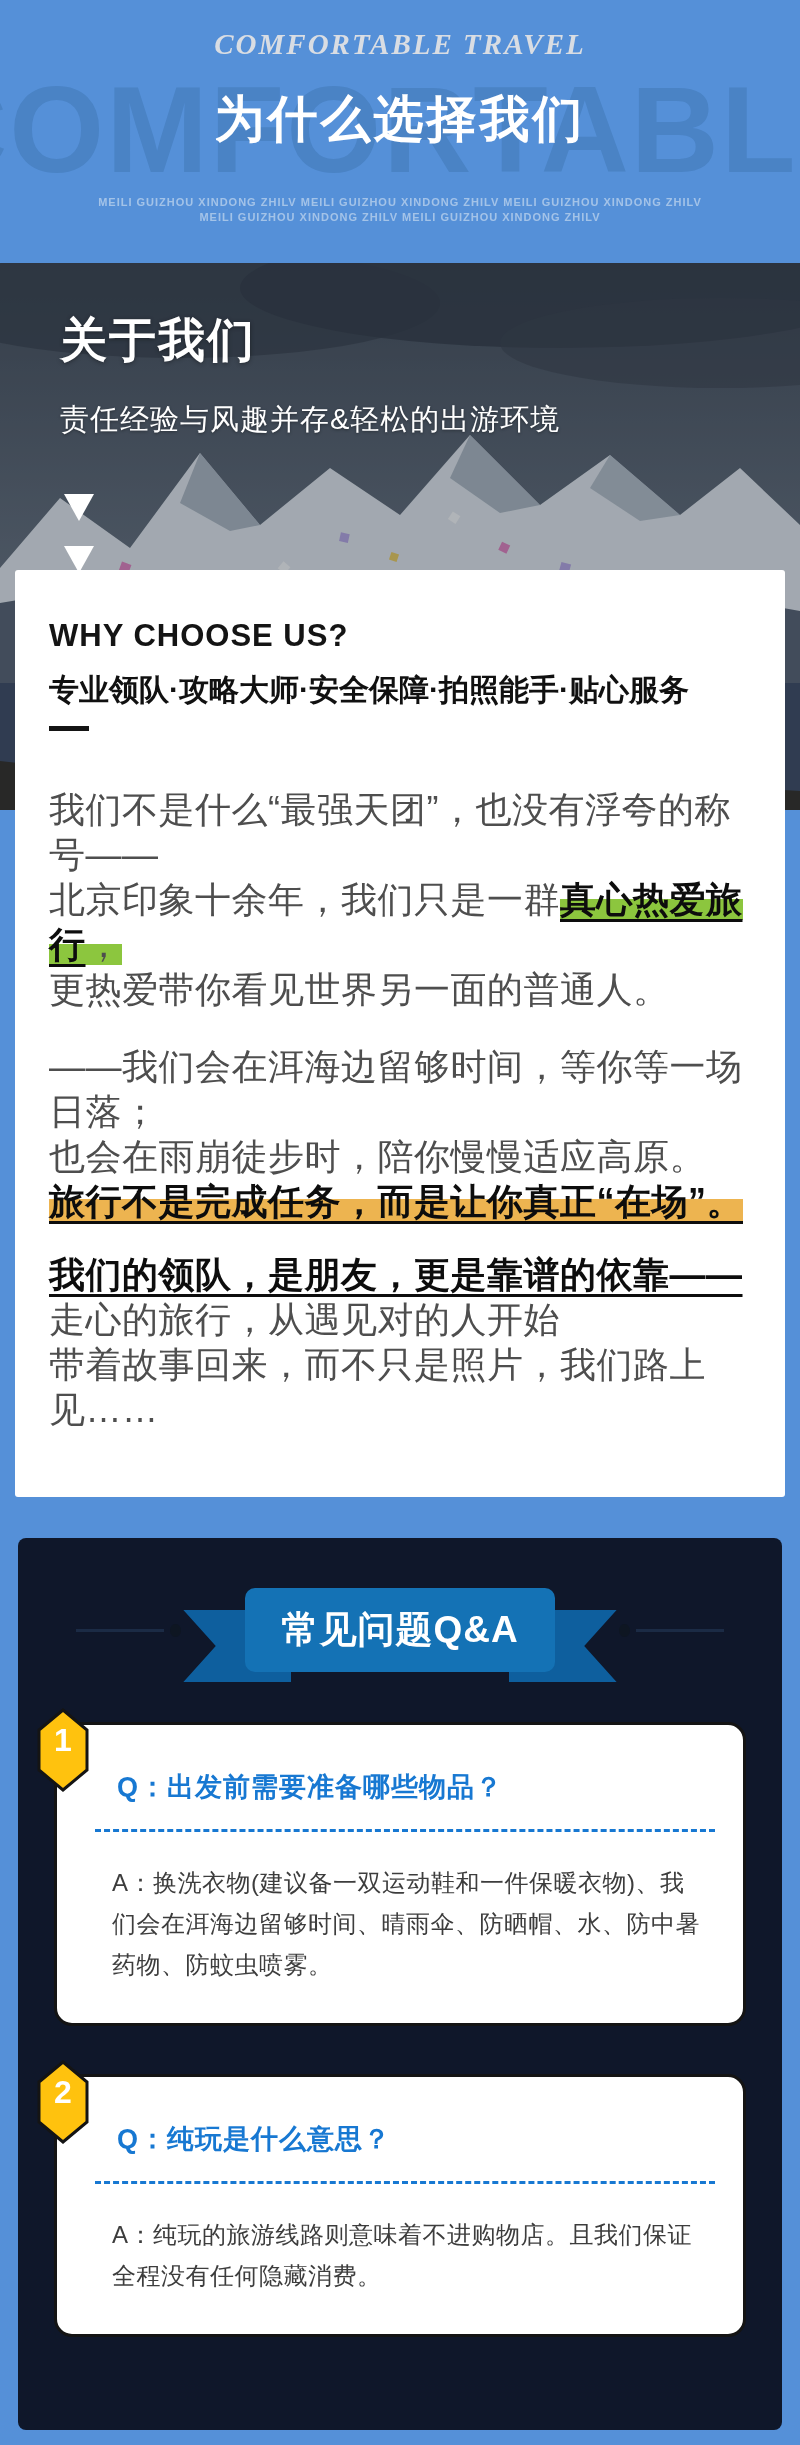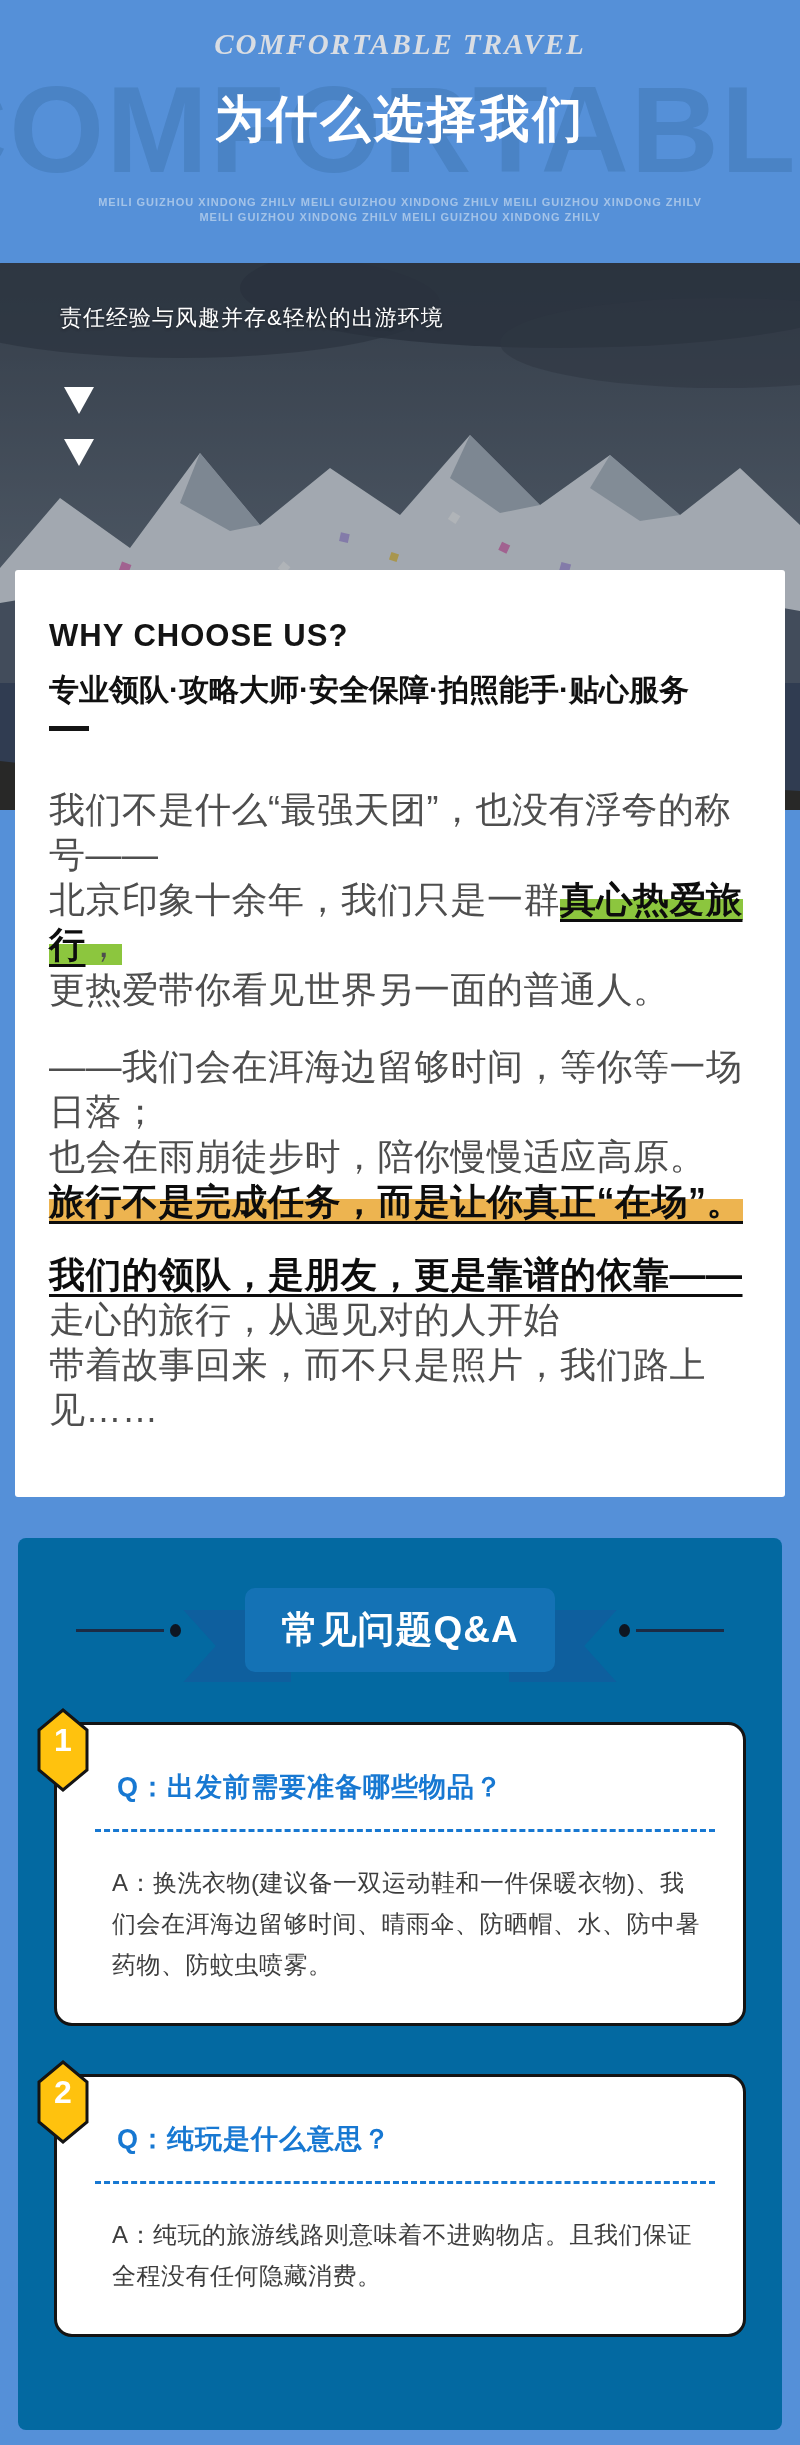--- a/index.html
+++ b/index.html
@@ -184,6 +184,7 @@
       <rect x="0" y="0" width="800" height="547" fill="rgba(17,26,40,0.33)"></rect>
     </svg>
     <div class="hero-text">
+      <div class="hero-h">关于我们</div>
       <div class="hero-s">责任经验与风趣并存&amp;轻松的出游环境</div>
       <div class="tri t1"></div>
       <div class="tri t2"></div>

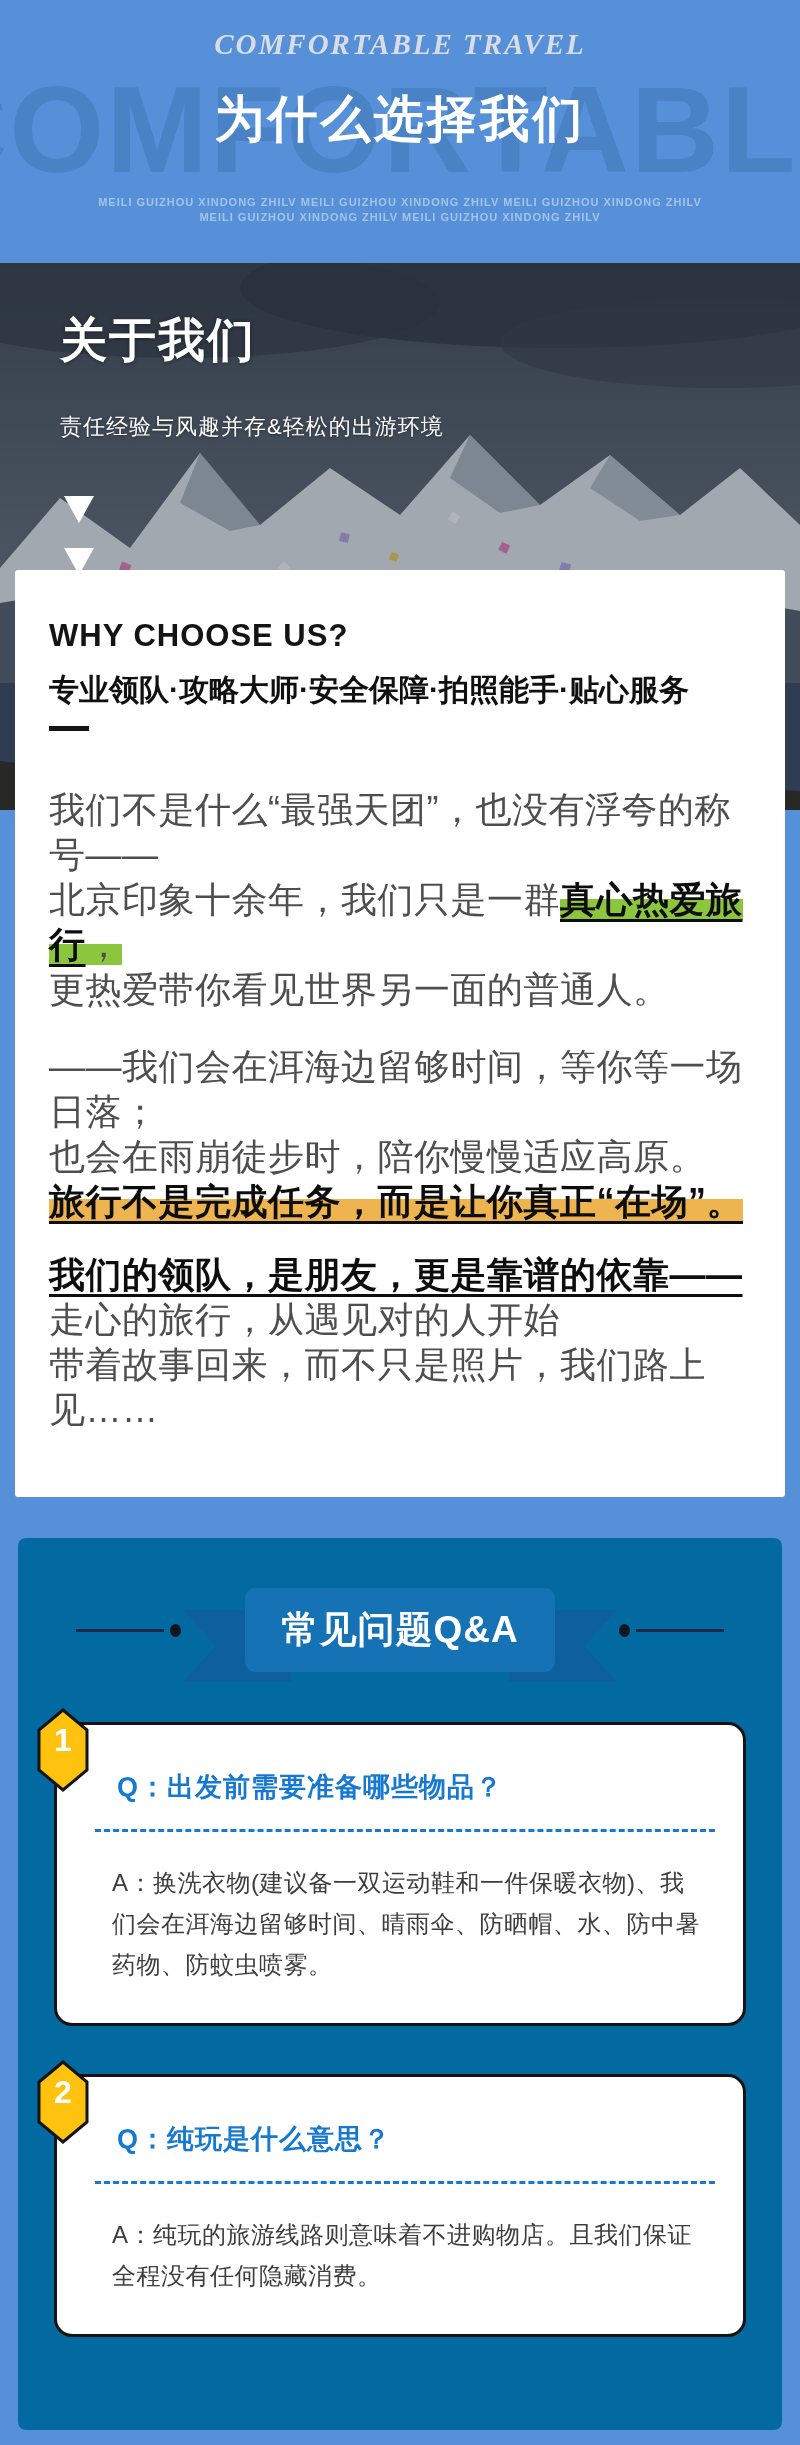--- a/index.html
+++ b/index.html
@@ -25,7 +25,7 @@
   .photo svg{position:absolute;top:0;left:0;}
   .hero-text{position:absolute;top:0;left:60px;z-index:1;color:#fff;}
   .hero-h{margin-top:46px;font-size:47px;font-weight:bold;letter-spacing:2px;text-shadow:0 1px 4px rgba(0,0,0,.4);}
-  .hero-s{margin-top:40px;font-size:22px;letter-spacing:1px;text-shadow:0 1px 3px rgba(0,0,0,.4);}
+  .hero-s{margin-top:28px;font-size:29px;letter-spacing:1px;text-shadow:0 1px 3px rgba(0,0,0,.4);}
   .tri{width:0;height:0;border-left:15px solid transparent;border-right:15px solid transparent;
        border-top:27px solid #fff;margin-left:4px;}
   .tri.t1{margin-top:54px;} .tri.t2{margin-top:25px;}

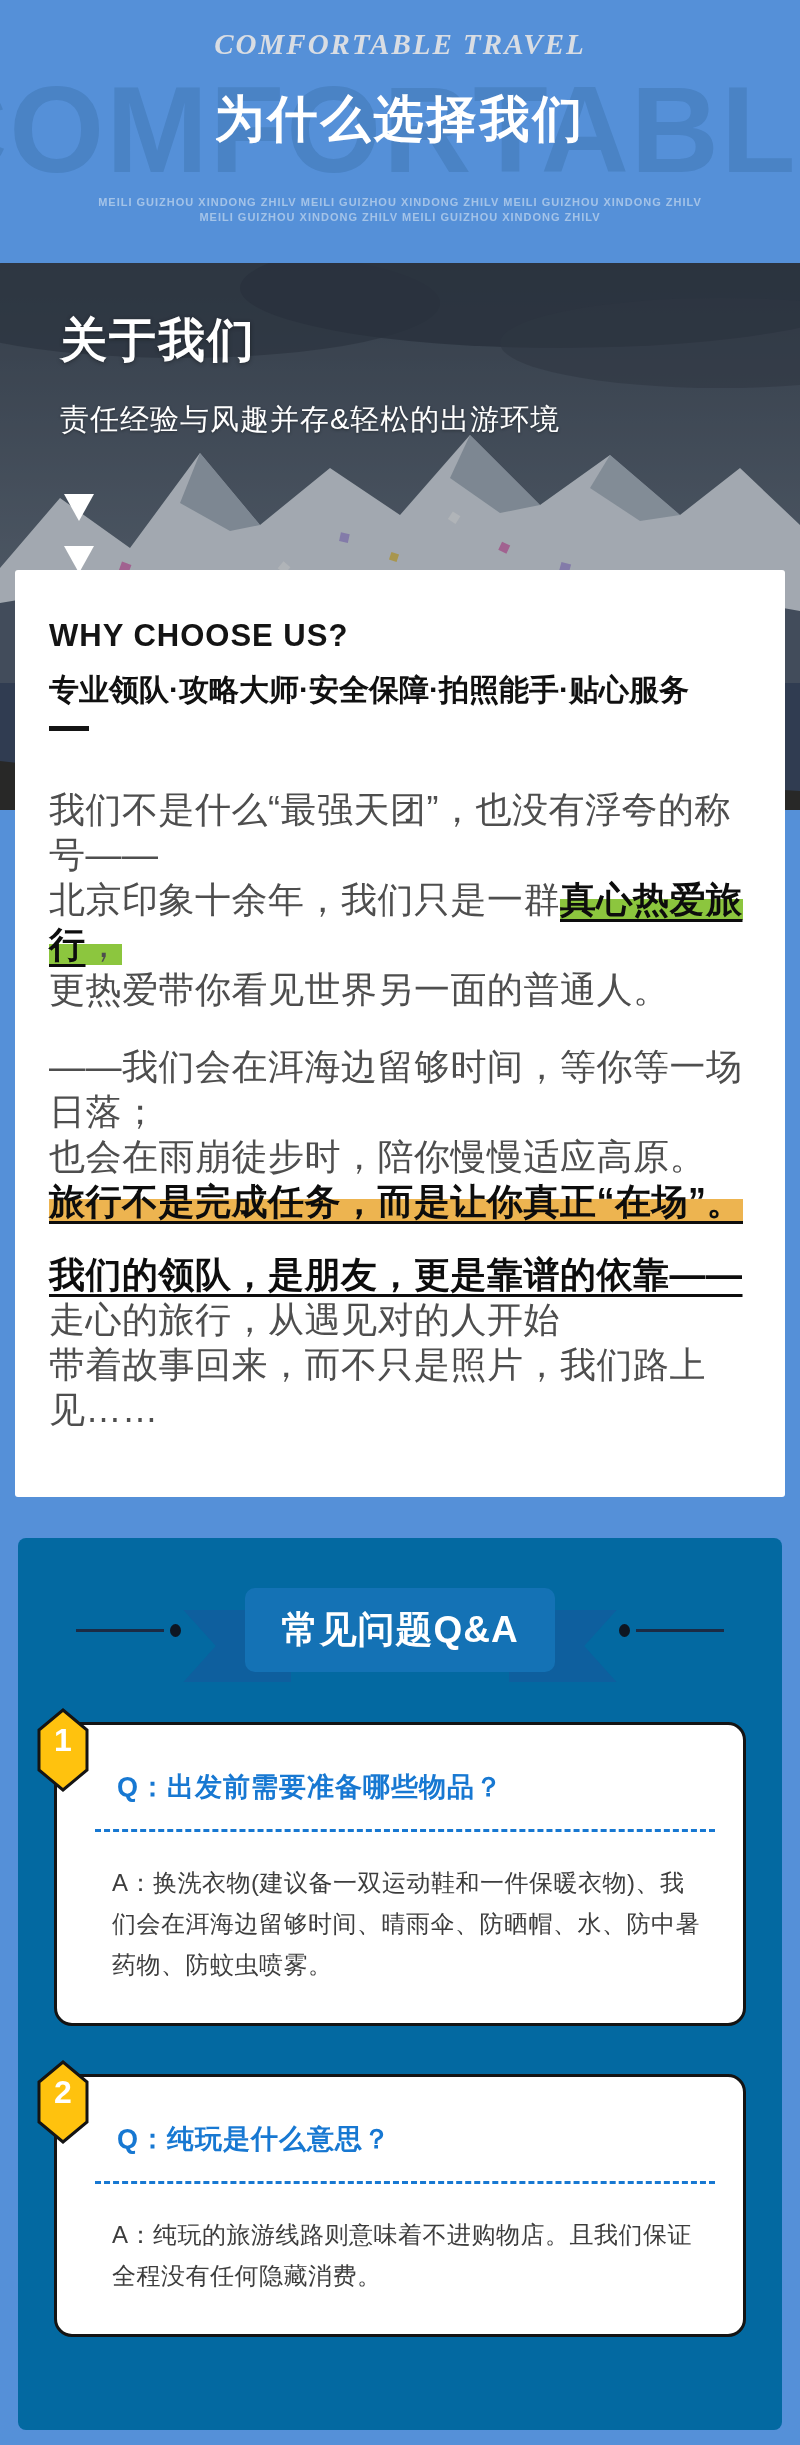--- a/index.html
+++ b/index.html
@@ -45,7 +45,7 @@
   .seg-u{text-decoration:underline;text-decoration-thickness:3px;text-underline-offset:7px;}
 
   
-  .faq-card{position:relative;margin:41px 18px 15px 18px;background:#0369a1;border-radius:8px;
+  .faq-card{position:relative;margin:41px 18px 15px 18px;background:#0f172a;border-radius:8px;
             box-sizing:border-box;height:892px;}
   .banner-row{display:flex;align-items:center;justify-content:center;padding-top:36px;height:112px;}
   .bline{width:88px;height:3px;background:#1b2b45;}

